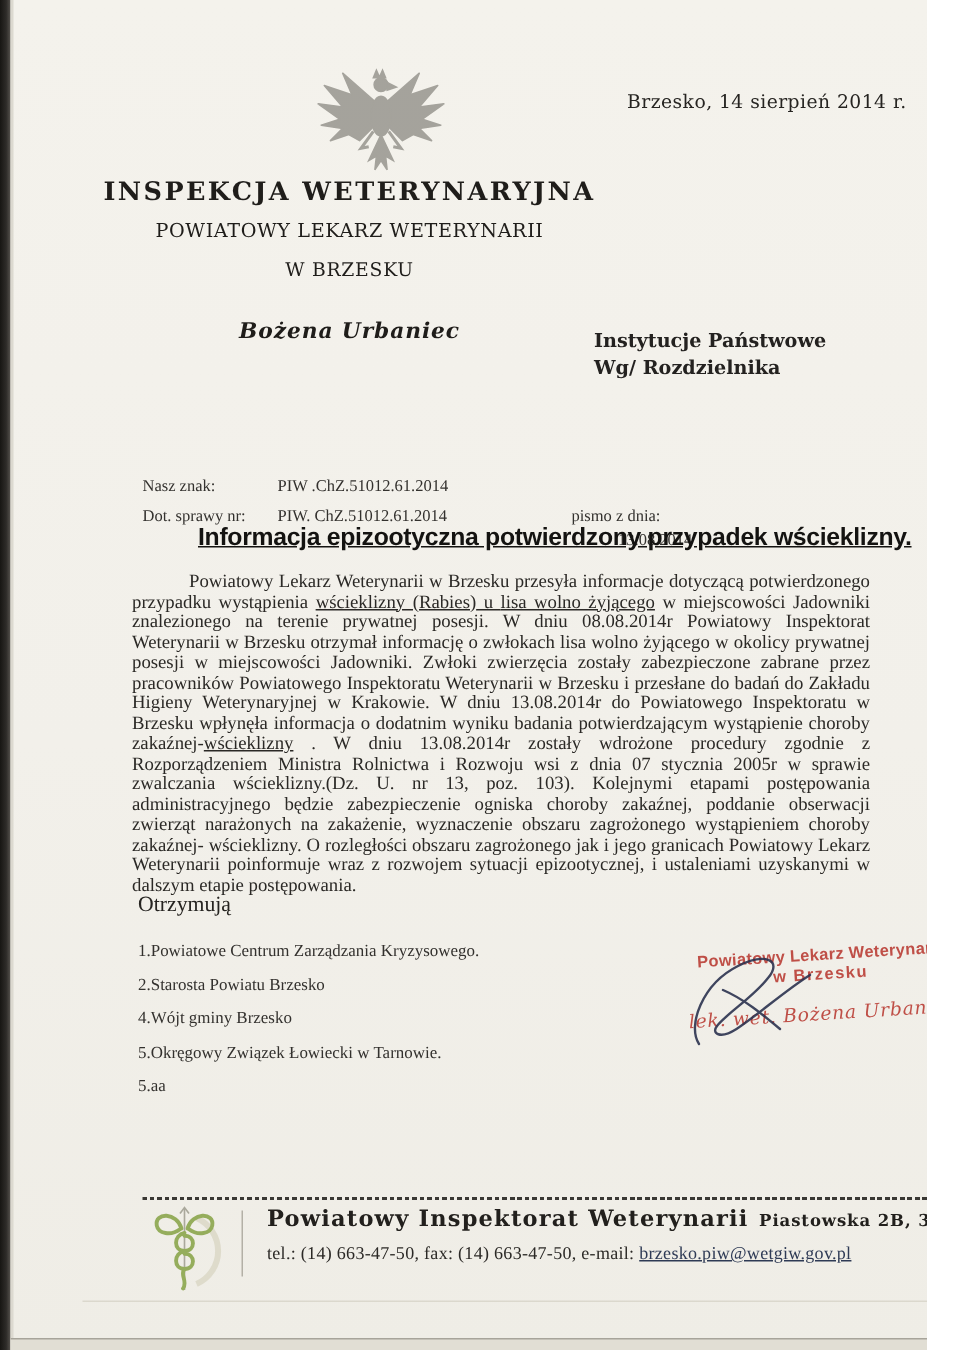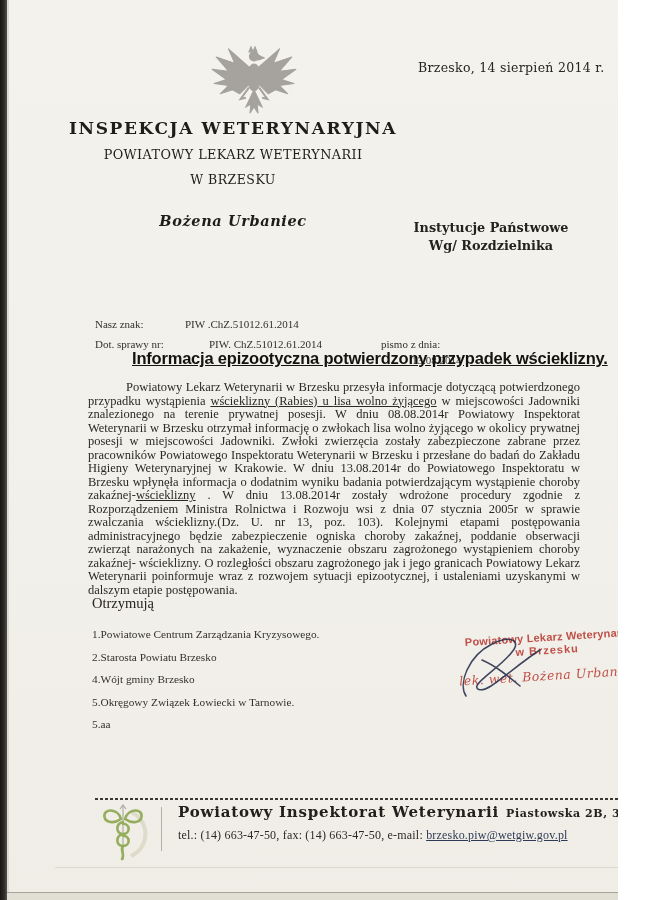--- a/index.html
+++ b/index.html
@@ -32,7 +32,7 @@
   .lh-loc{font-size:12.5px;margin-top:10px;letter-spacing:.5px;}
   .lh-person{font-size:14.5px;margin-top:25px;font-weight:bold;font-style:italic;letter-spacing:.6px;}
 
-  .addressee{position:absolute;left:396px;top:219px;width:190px;text-align:center;
+  .addressee{position:absolute;left:396px;top:219px;width:190px;text-align:left;
     font-family:"DejaVu Serif",serif;font-weight:bold;font-size:12.8px;line-height:18px;color:#242220;}
 
   .refs{position:absolute;left:0;top:0;font-size:11px;color:#33312e;}

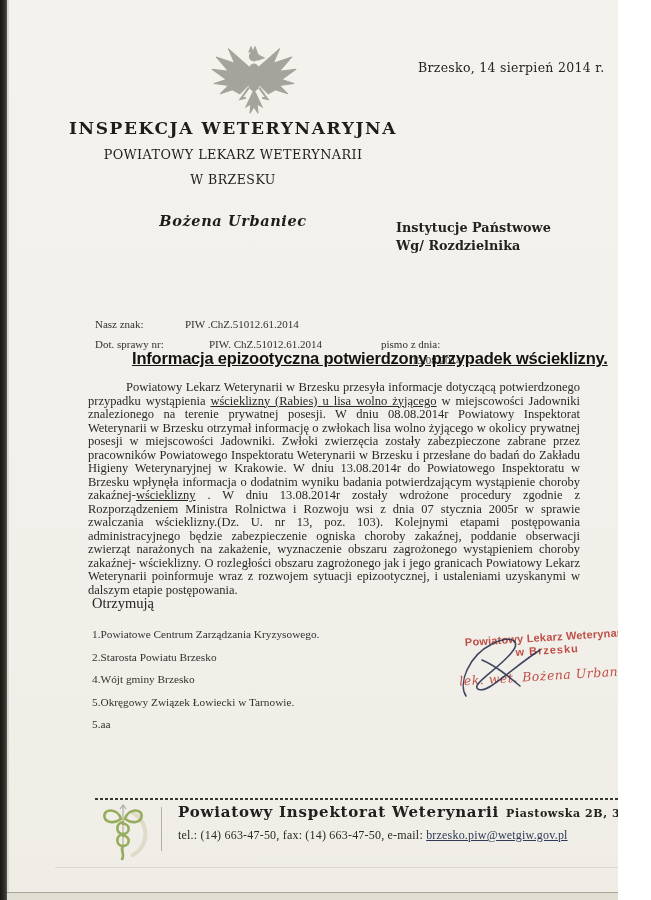--- a/index.html
+++ b/index.html
@@ -38,7 +38,7 @@
   .refs{position:absolute;left:0;top:0;font-size:11px;color:#33312e;}
   .refs span{position:absolute;white-space:nowrap;}
   .r-l1{left:95px;top:318px;}  .r-v1{left:185px;top:318px;}
-  .r-l2{left:95px;top:338px;}  .r-v2{left:185px;top:338px;margin-left:24px;}
+  .r-l2{left:95px;top:338px;}  .r-v2{left:185px;top:338px;}
   .r-l3{left:333px;top:338px;margin-left:48px;} .r-v3{left:412px;top:354px;text-align:center;}
 
   .subject{position:absolute;left:88px;top:349px;width:520px;

